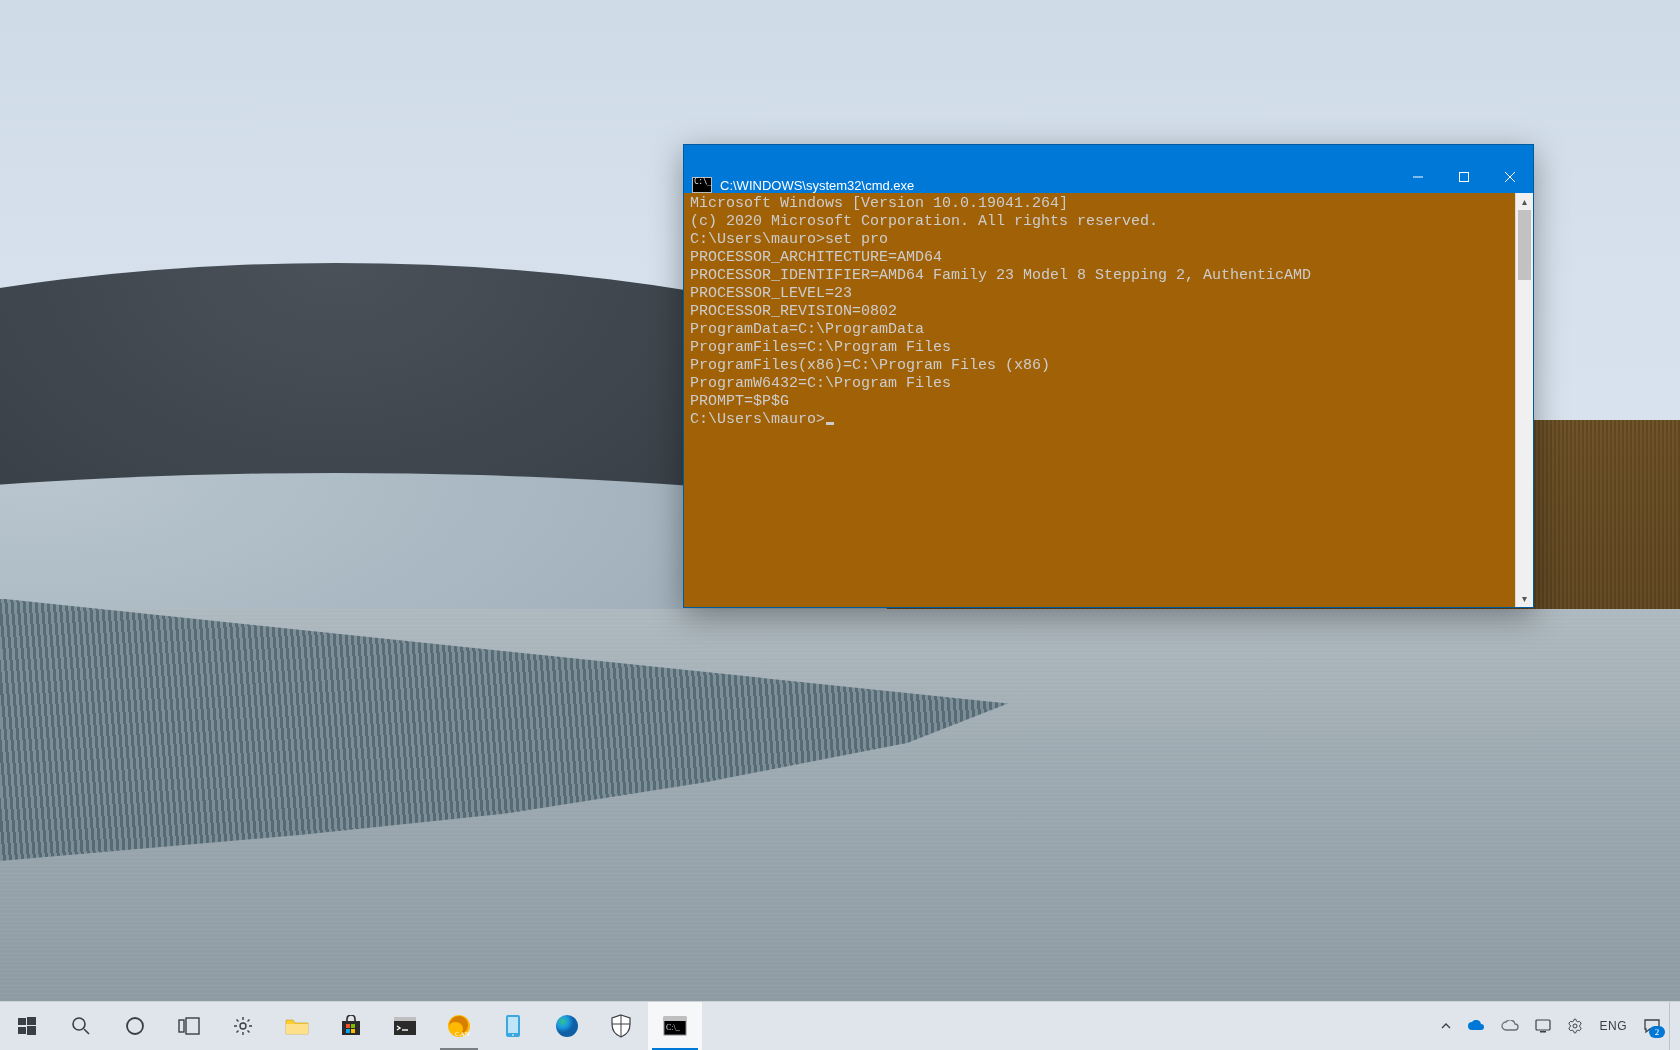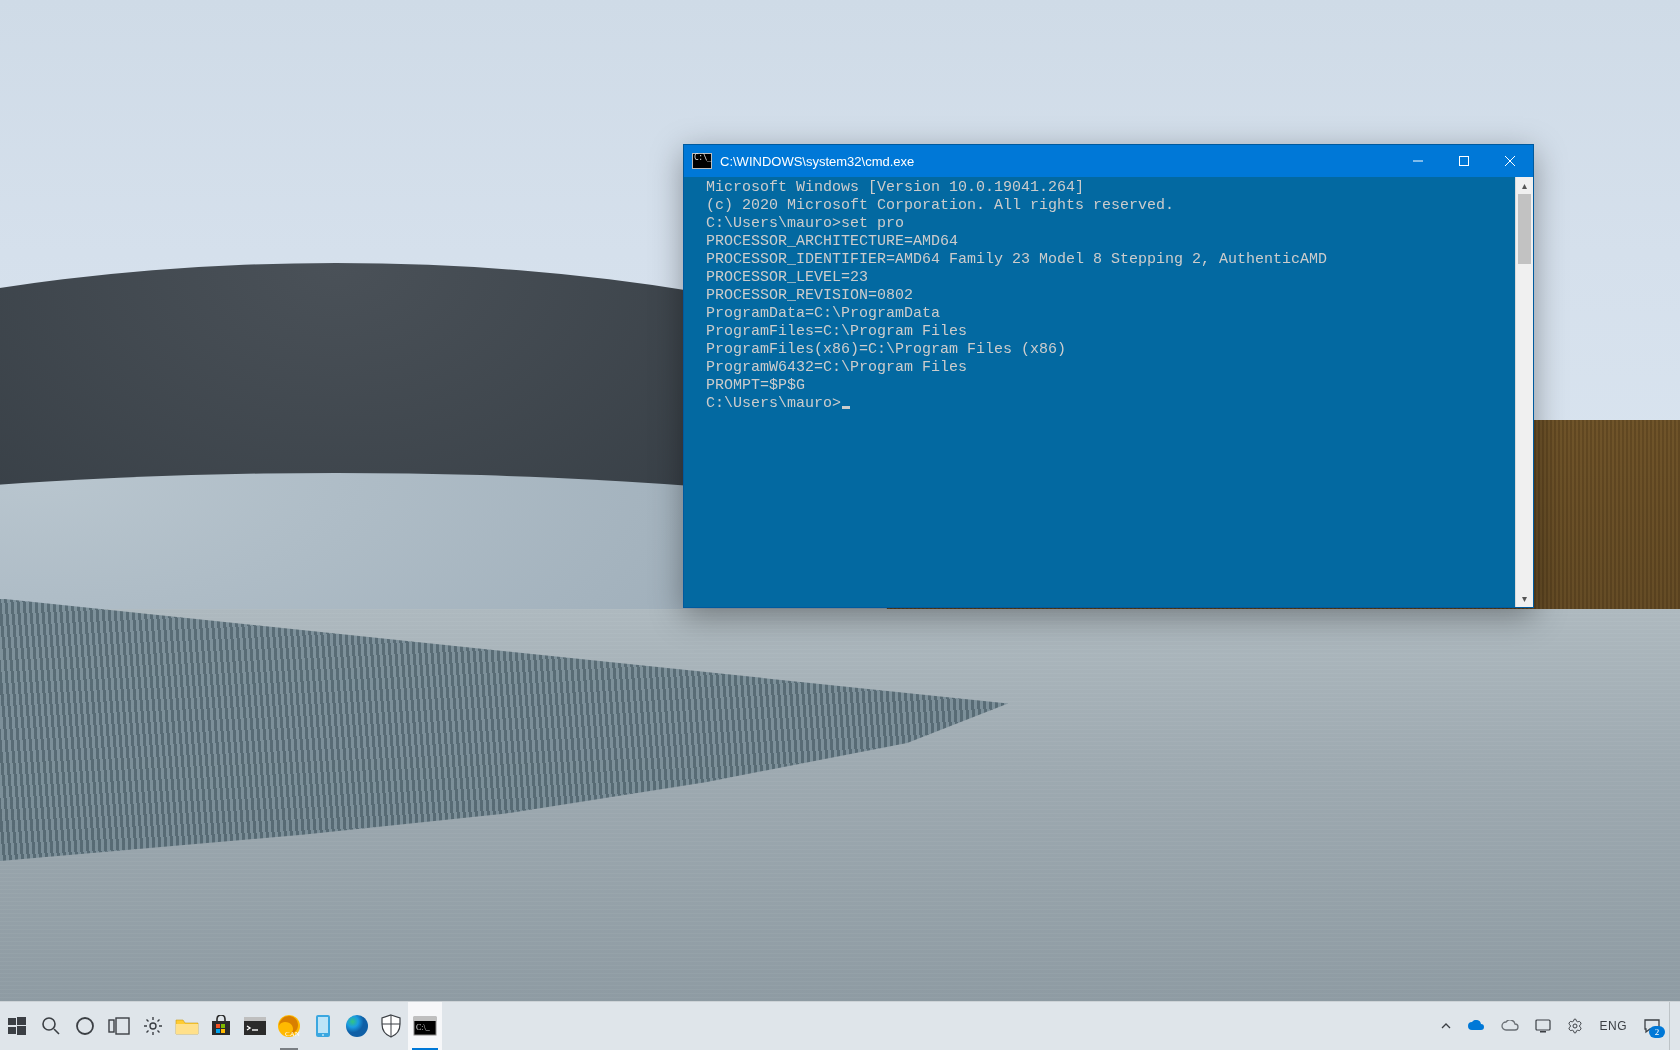--- a/index.html
+++ b/index.html
@@ -101,10 +101,10 @@
     flex-direction: column;
   }
   .titlebar {
-    height: 32px;
+    height: 48px;
     background: #0078d7;
     display: flex;
-    align-items: center;
+    align-items: flex-end;
     color: #fff;
     font-size: 13px;
     user-select: none;

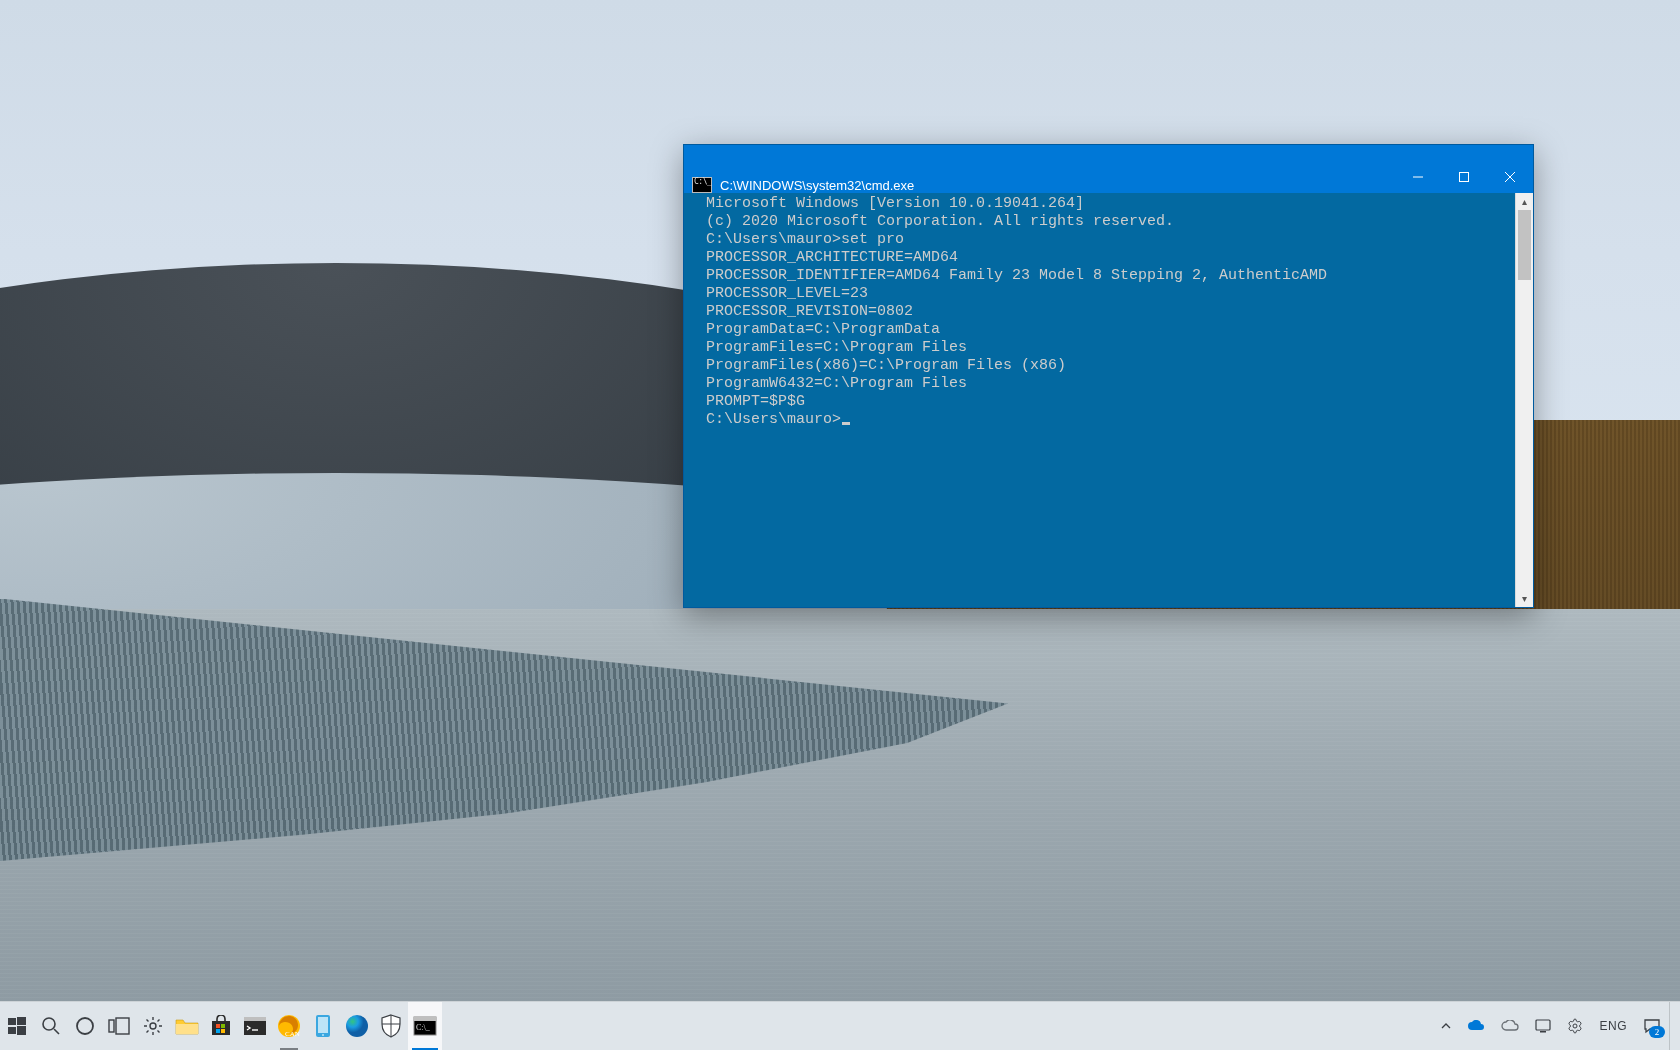--- a/index.html
+++ b/index.html
@@ -143,10 +143,10 @@
   }
   .cmd-body {
     flex: 1;
-    background: #0369a1;
+    background: #a16207;
     color: #cccccc;
     font: 15px/18px Consolas, "Courier New", monospace;
-    padding: 2px 4px 4px 22px;
+    padding: 2px 4px 4px 6px;
     white-space: pre;
     overflow: hidden;
   }

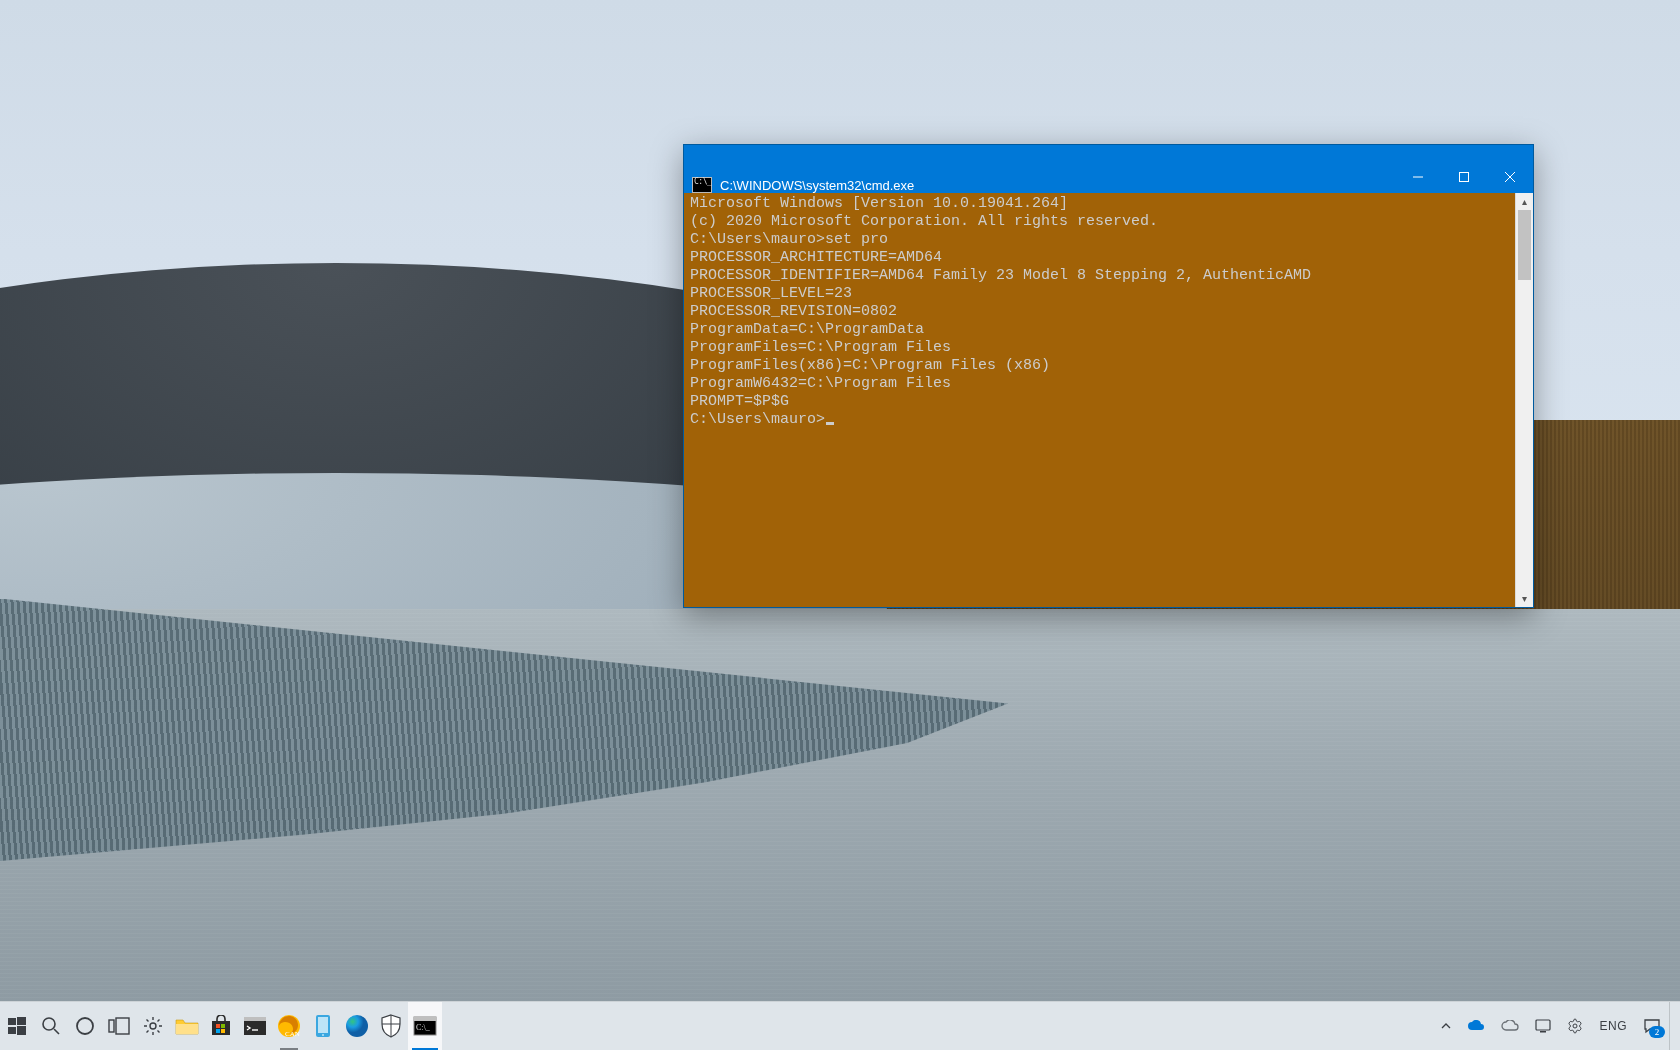--- a/index.html
+++ b/index.html
@@ -190,7 +190,7 @@
   }
   .tb-left { display:flex; }
   .tb-item {
-    width: 34px;
+    width: 54px;
     display:flex; align-items:center; justify-content:center;
     position: relative;
   }

